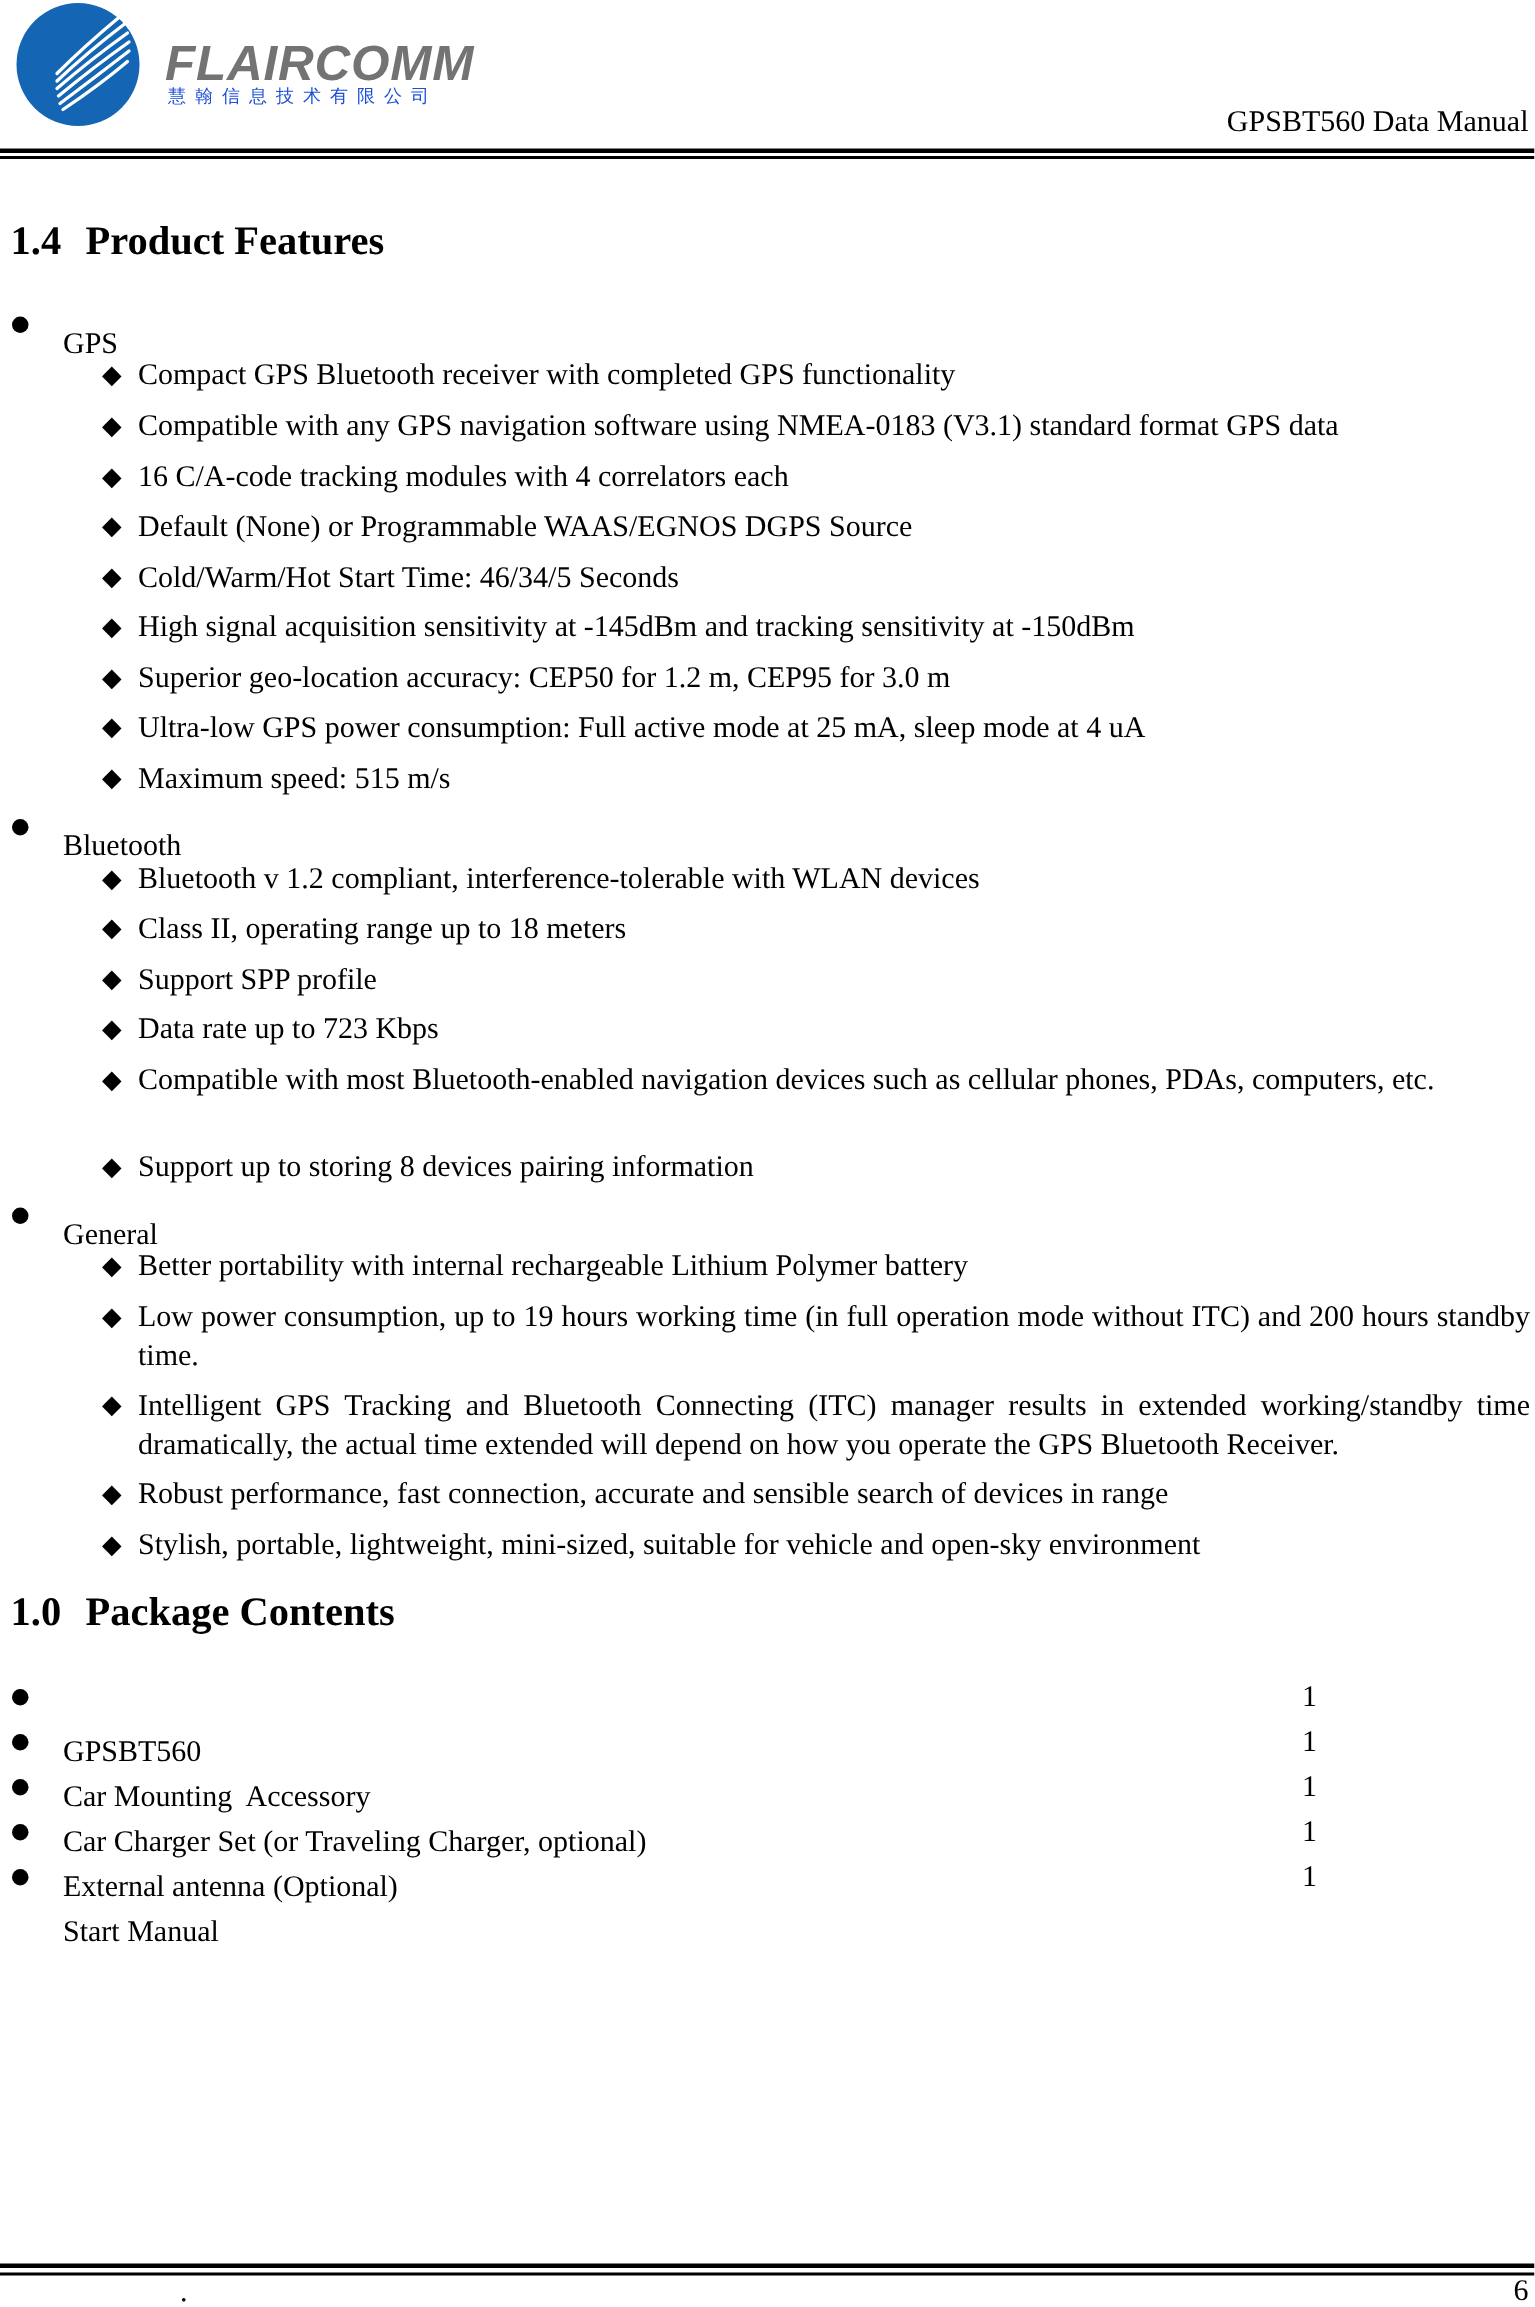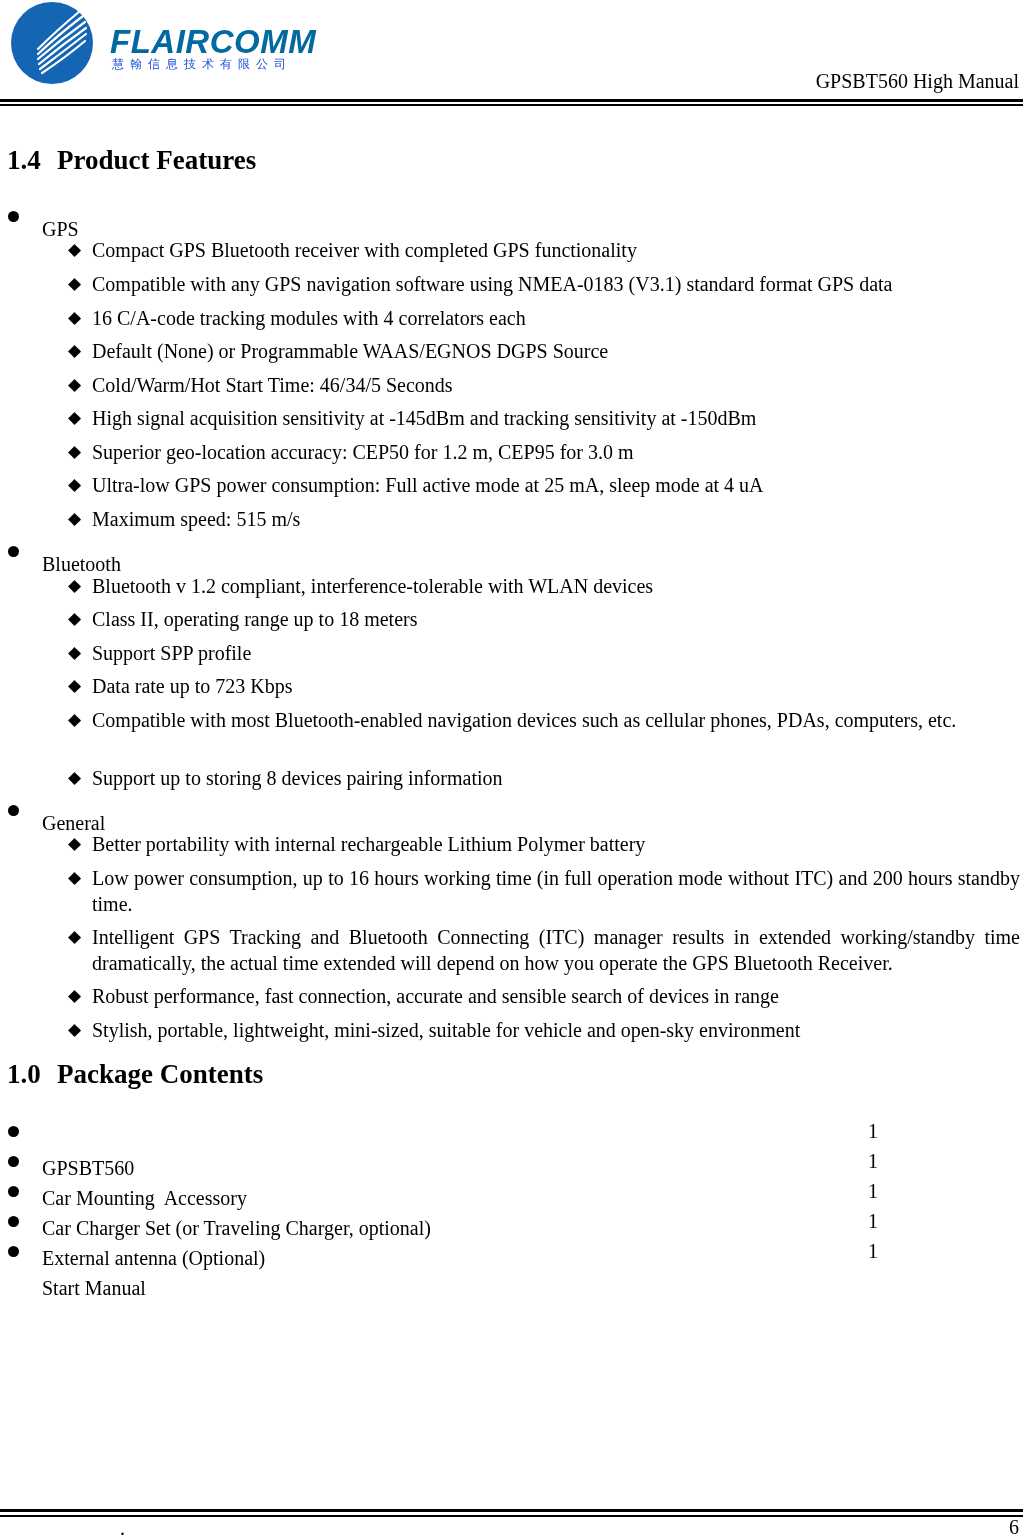--- a/index.html
+++ b/index.html
@@ -7,7 +7,7 @@
          font-family: "Liberation Serif", "DejaVu Serif", serif; color: #000; }
   .logo { position: absolute; left: 8px; top: 1px; width: 300px; height: 84px; }
   .logo-text { position: absolute; left: 102px; top: 24px; font-family: "Liberation Sans", "DejaVu Sans", sans-serif;
-               font-weight: bold; font-style: italic; font-size: 33px; color: #0369a1; letter-spacing: 0.5px; line-height: 1; }
+               font-weight: bold; font-style: italic; font-size: 33px; color: #737373; letter-spacing: 0.5px; line-height: 1; }
   .logo-sub { position: absolute; left: 104px; top: 57px; font-family: "DejaVu Sans", sans-serif;
               font-size: 12px; color: #1d4ed8; letter-spacing: 6px; line-height: 1; white-space: nowrap; }
   .header-title { position: absolute; right: 4px; top: 69px; font-size: 20px; line-height: 24px; white-space: nowrap; }

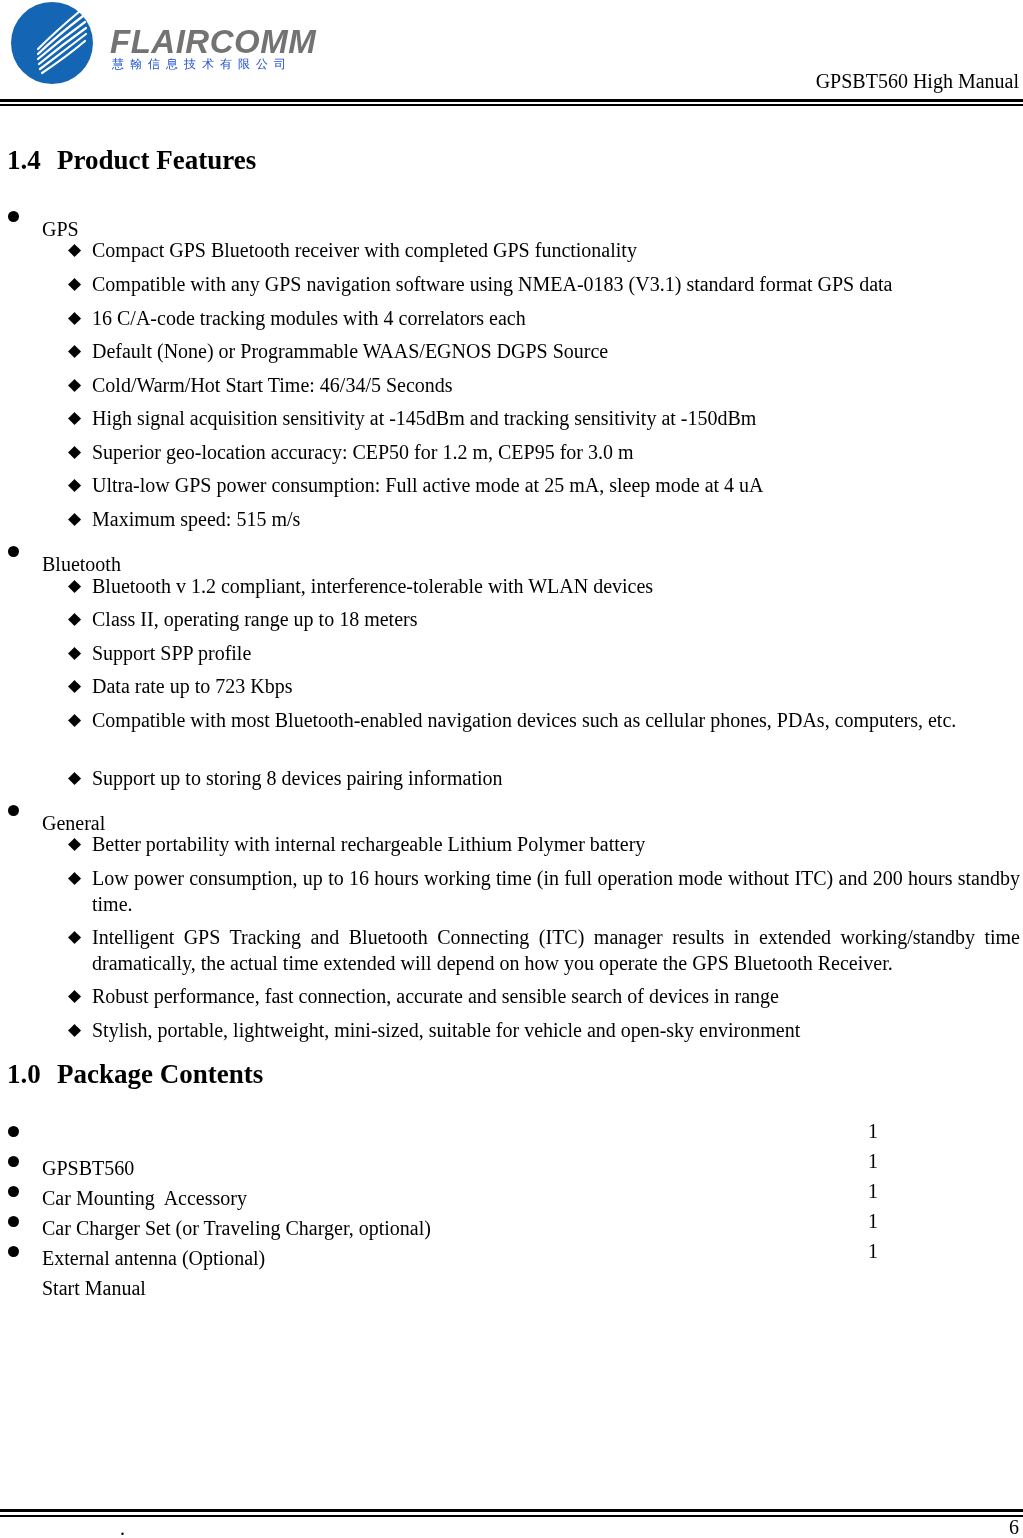--- a/index.html
+++ b/index.html
@@ -47,7 +47,7 @@
   <div class="logo-text">FLAIRCOMM</div>
   <div class="logo-sub">慧翰信息技术有限公司</div>
 </div>
-<div class="header-title">GPSBT560 High Manual</div>
+<div class="header-title">GPSBT560 Data Manual</div>
 <div class="rule-thick" style="top:99px;"></div>
 <div class="rule-thin" style="top:104px;"></div>
 

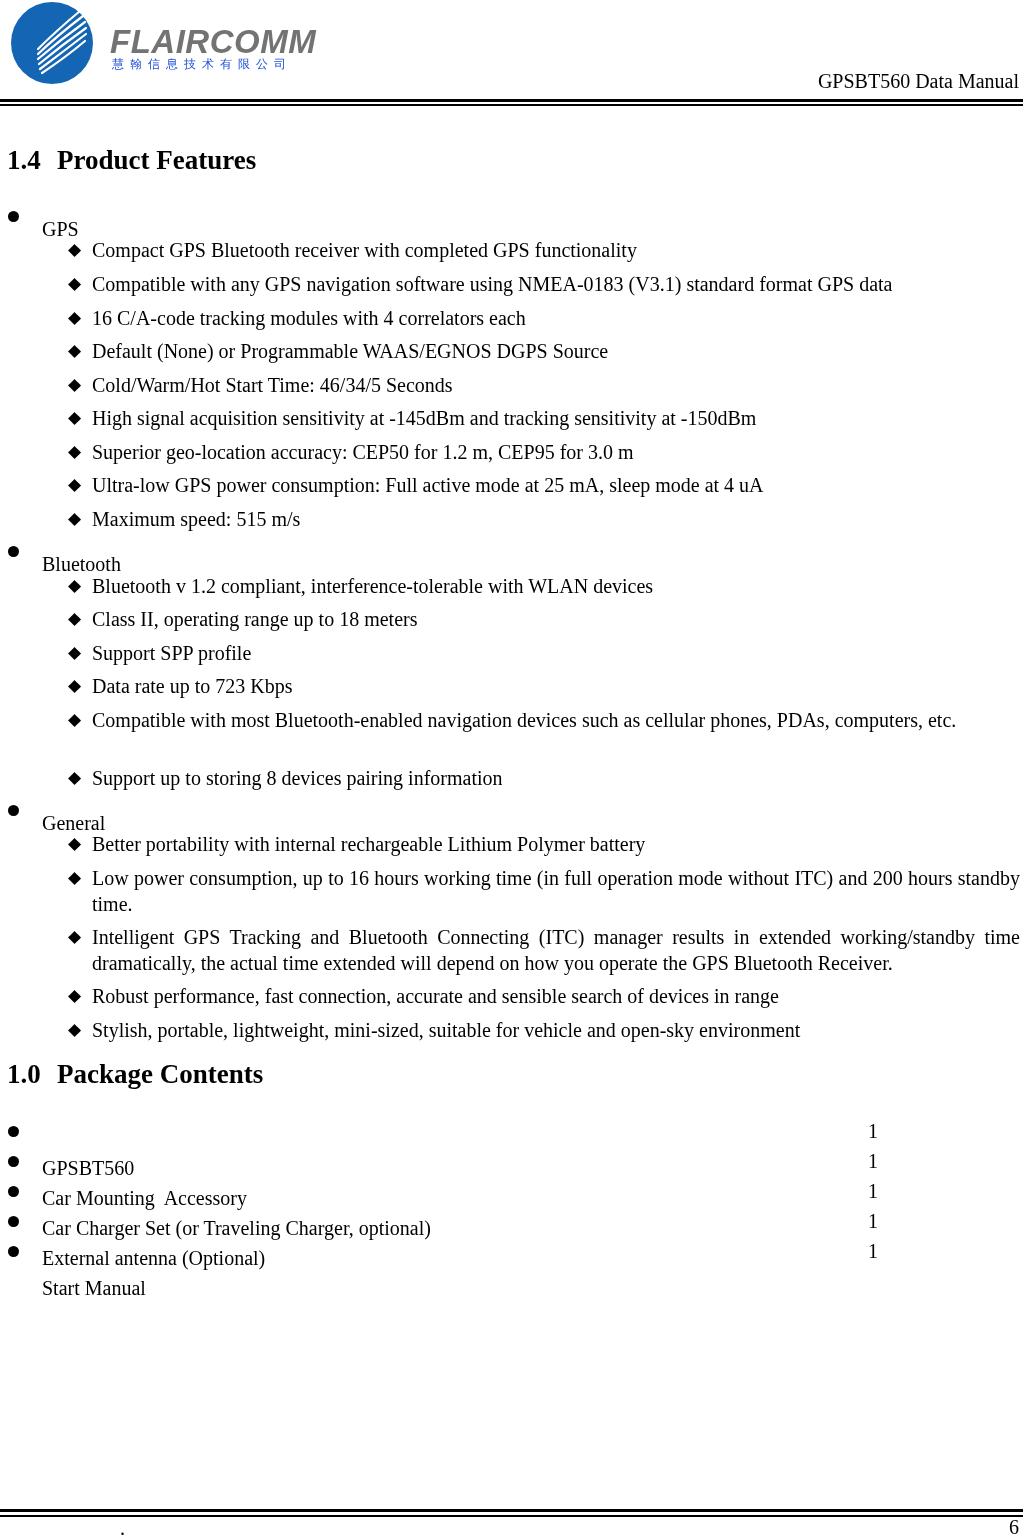--- a/index.html
+++ b/index.html
@@ -135,7 +135,7 @@
   </div>
 <div class="l2" style="top:865px;">
     <span class="dia">◆</span>
-    <span class="txt">Low power consumption, up to 16 hours working time (in full operation mode without ITC) and 200 hours standby time.</span>
+    <span class="txt">Low power consumption, up to 19 hours working time (in full operation mode without ITC) and 200 hours standby time.</span>
   </div>
 <div class="l2" style="top:924px;">
     <span class="dia">◆</span>

